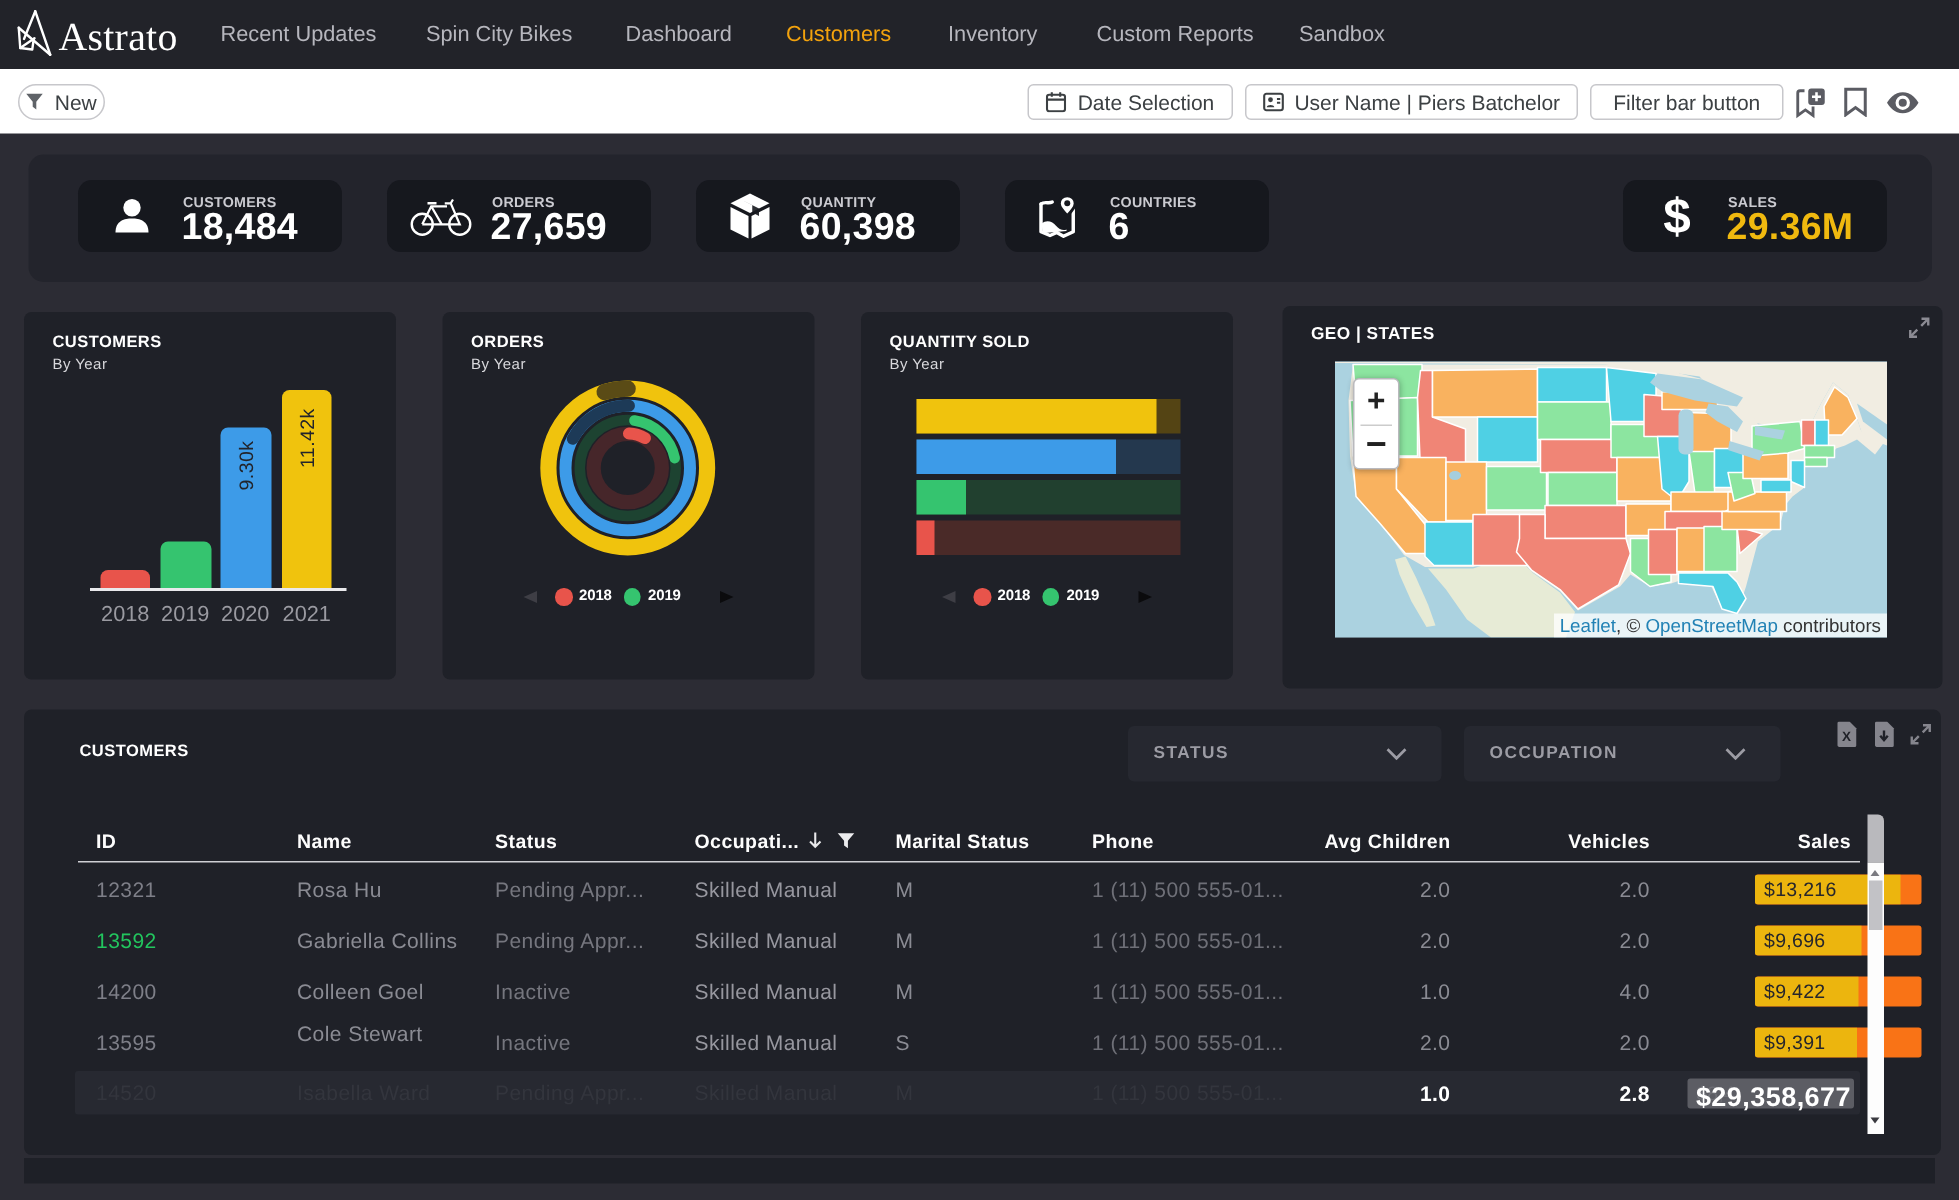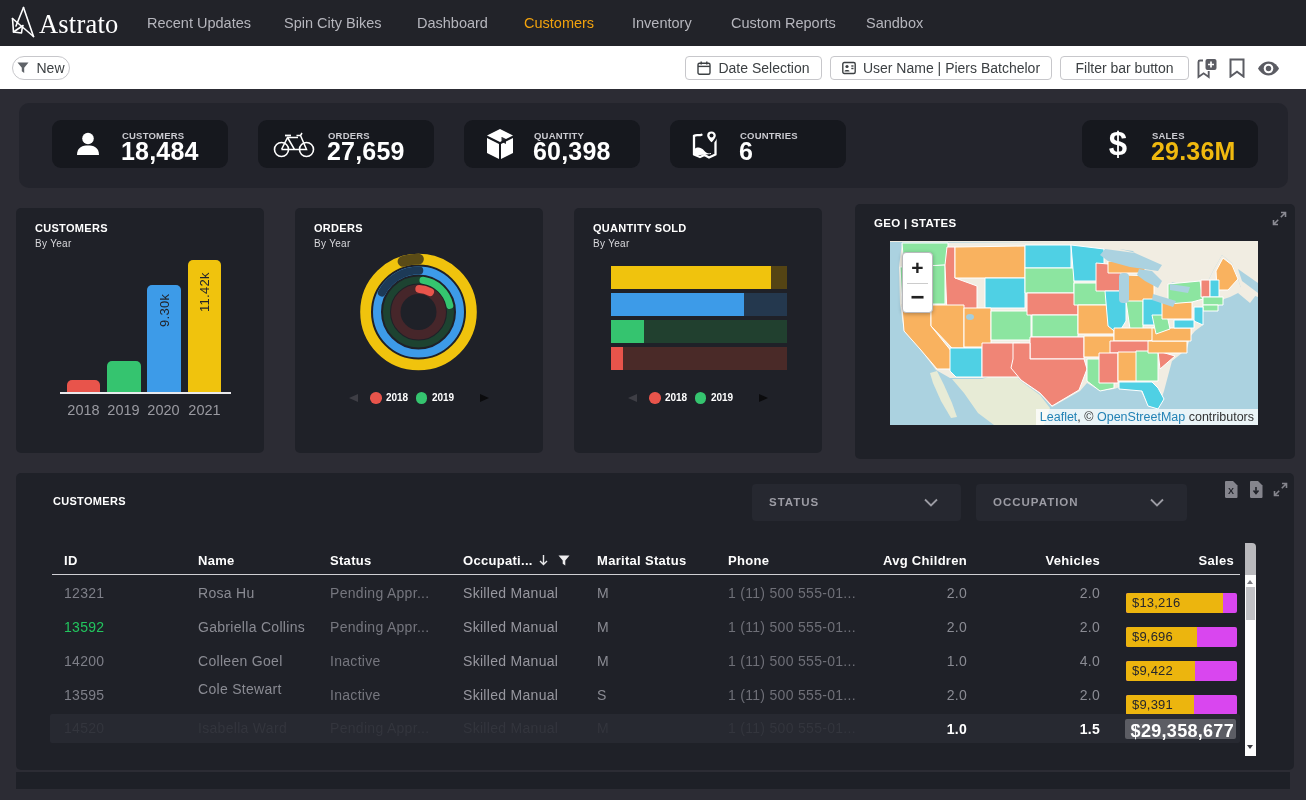--- a/index.html
+++ b/index.html
@@ -33,7 +33,7 @@
 .tdr { text-align:right; }
 .drop { position:absolute; top:11px; height:37px; background:#262830; border-radius:4px; }
 .droplab { position:absolute; left:17px; top:12px; font-size:11.5px; font-weight:bold; color:#9c9ca4; letter-spacing:1px; }
-.salesbar { position:absolute; left:1110px; width:111px; height:20px; background:#d946ef; border-radius:2px; overflow:hidden;margin-top:10px; }
+.salesbar { position:absolute; left:1154px; width:111px; height:20px; background:#f97316; border-radius:2px; overflow:hidden; }
 .salesfill { position:absolute; left:0; top:0; height:20px; background:#ecb50e; }
 .saleslbl { position:absolute; left:6px; top:2px; font-size:13px; color:#26262c; letter-spacing:0.2px; }
 </style>

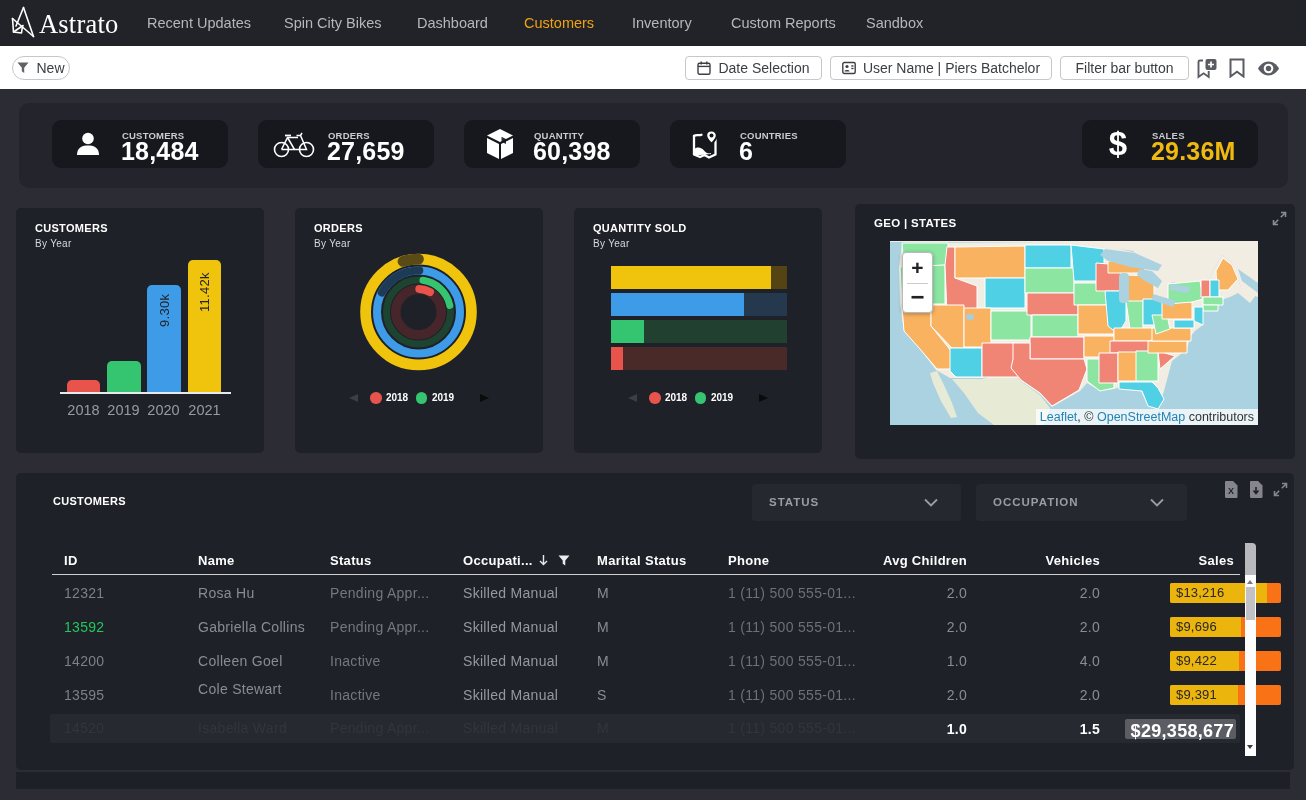--- a/index.html
+++ b/index.html
@@ -405,7 +405,7 @@
   <div class="abs" style="left:1109px;top:246px;width:111px;height:20px;background:#5c5d64;border-radius:2px;"></div>
   <div class="abs" style="left:1115px;top:248px;font-size:13px;color:#6e6f76;">$8,4</div>
   <div class="td tdr" style="left:851px;top:248px;width:100px;color:#fff;font-weight:bold;font-size:14px;">1.0</div>
-  <div class="td tdr" style="left:984px;top:248px;width:100px;color:#fff;font-weight:bold;font-size:14px;">1.5</div>
+  <div class="td tdr" style="left:984px;top:248px;width:100px;color:#fff;font-weight:bold;font-size:14px;">2.8</div>
   <div class="td tdr" style="left:1068px;top:248px;width:150px;color:#fff;font-weight:bold;font-size:18px;">$29,358,677</div>
 
   <div class="abs" style="left:1229px;top:70px;width:11px;height:32px;background:#b9b9bd;border-radius:0 4px 0 0;"></div>

